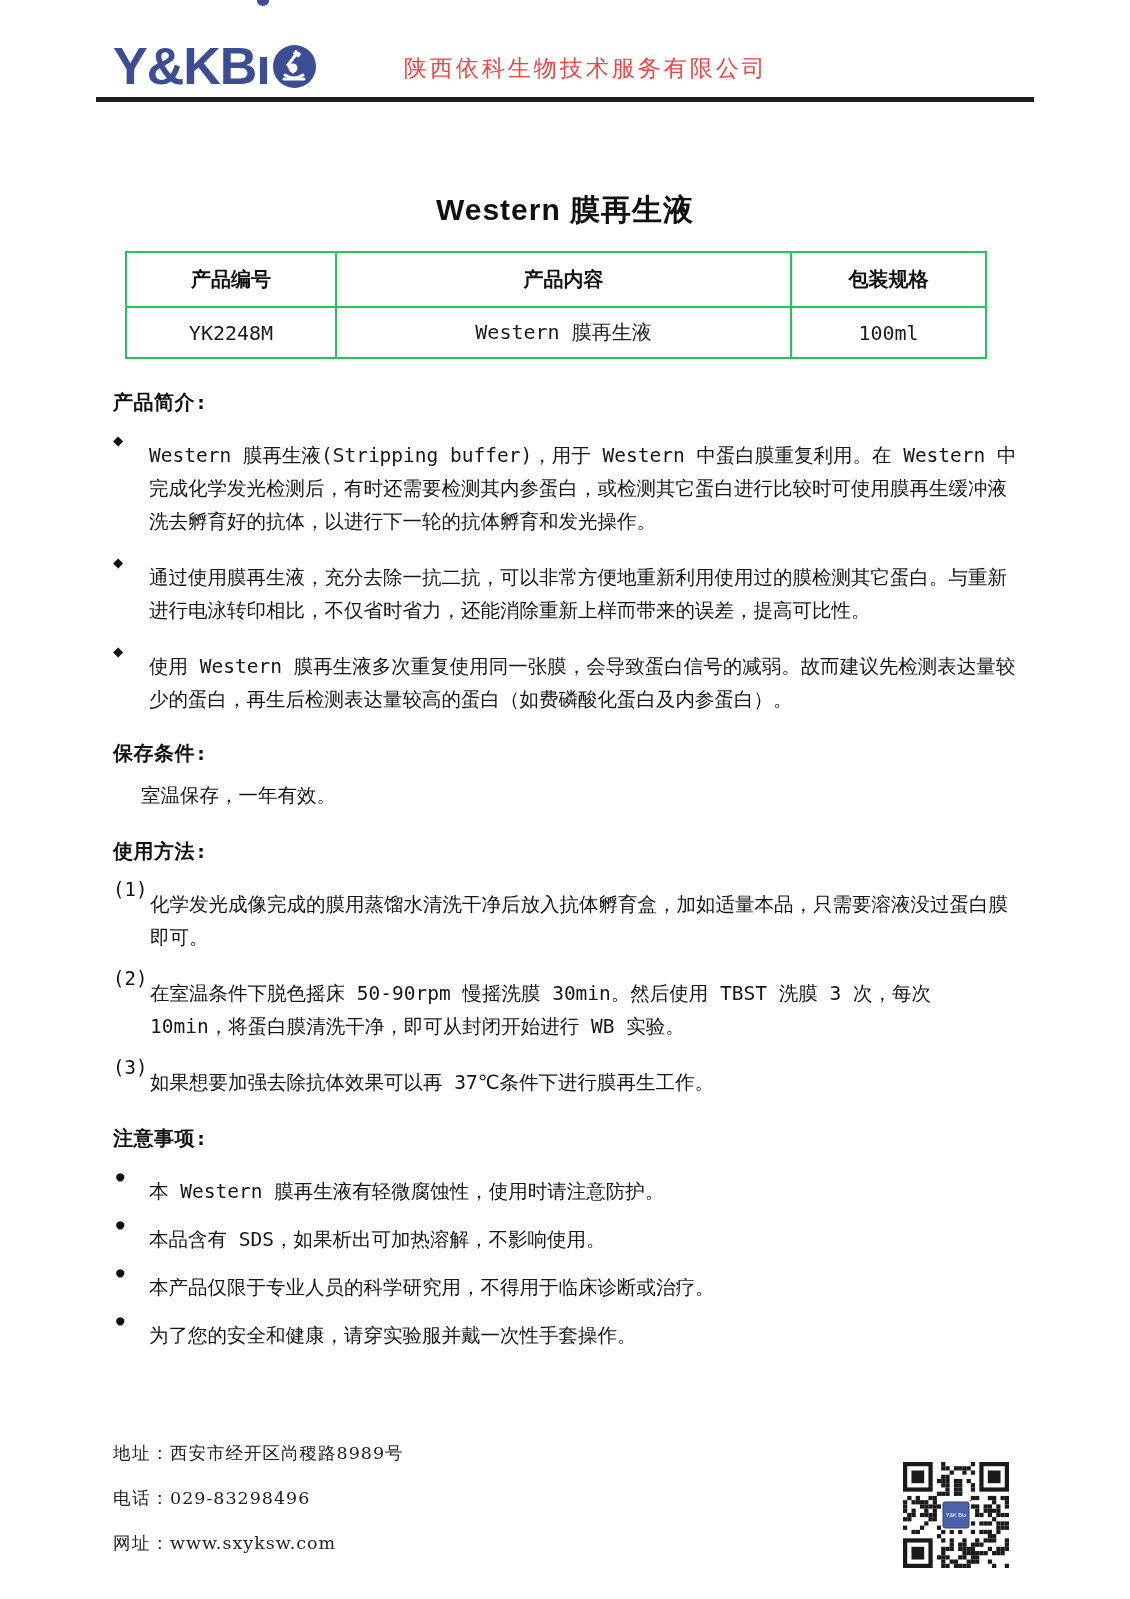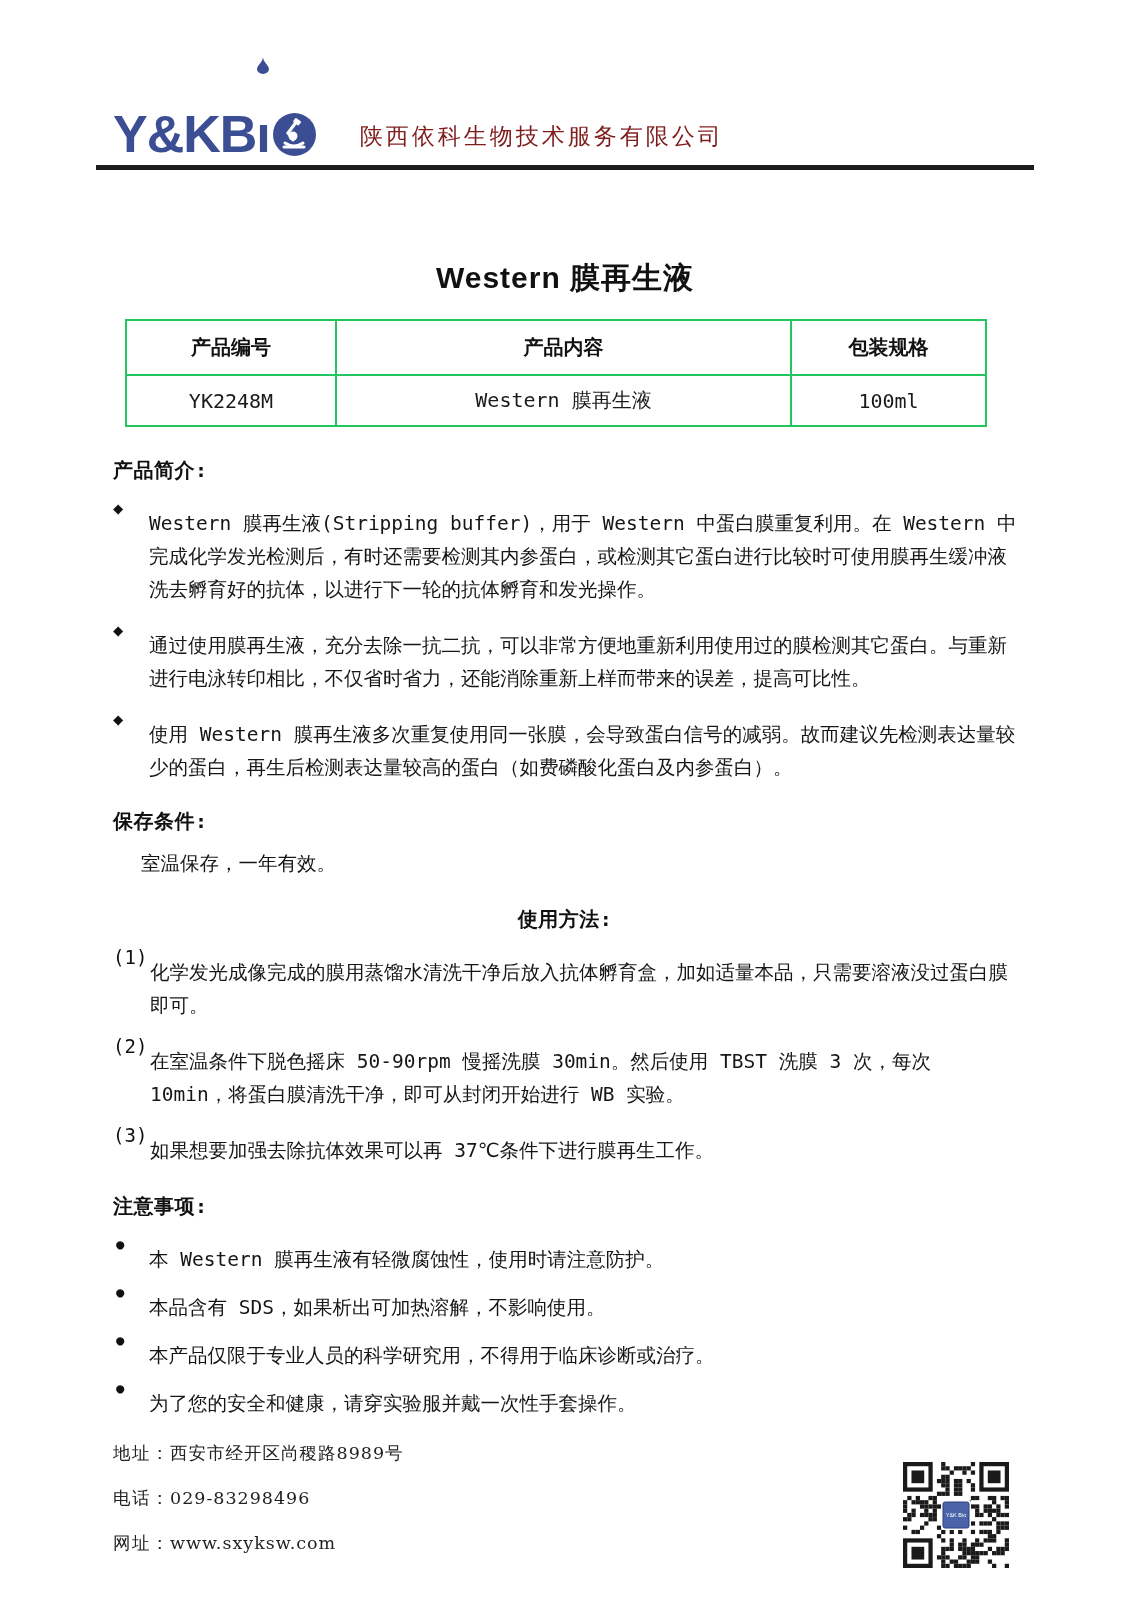--- a/index.html
+++ b/index.html
@@ -17,7 +17,7 @@
   .content { padding: 0 113px; }
 
   
-  .header { padding-top: 113px; }
+  .header { padding-top: 45px; }
   .logo-row { display: flex; align-items: flex-end; }
   .logo { position: relative; display: inline-flex; align-items: flex-end; line-height: 1; }
   .logo-text {

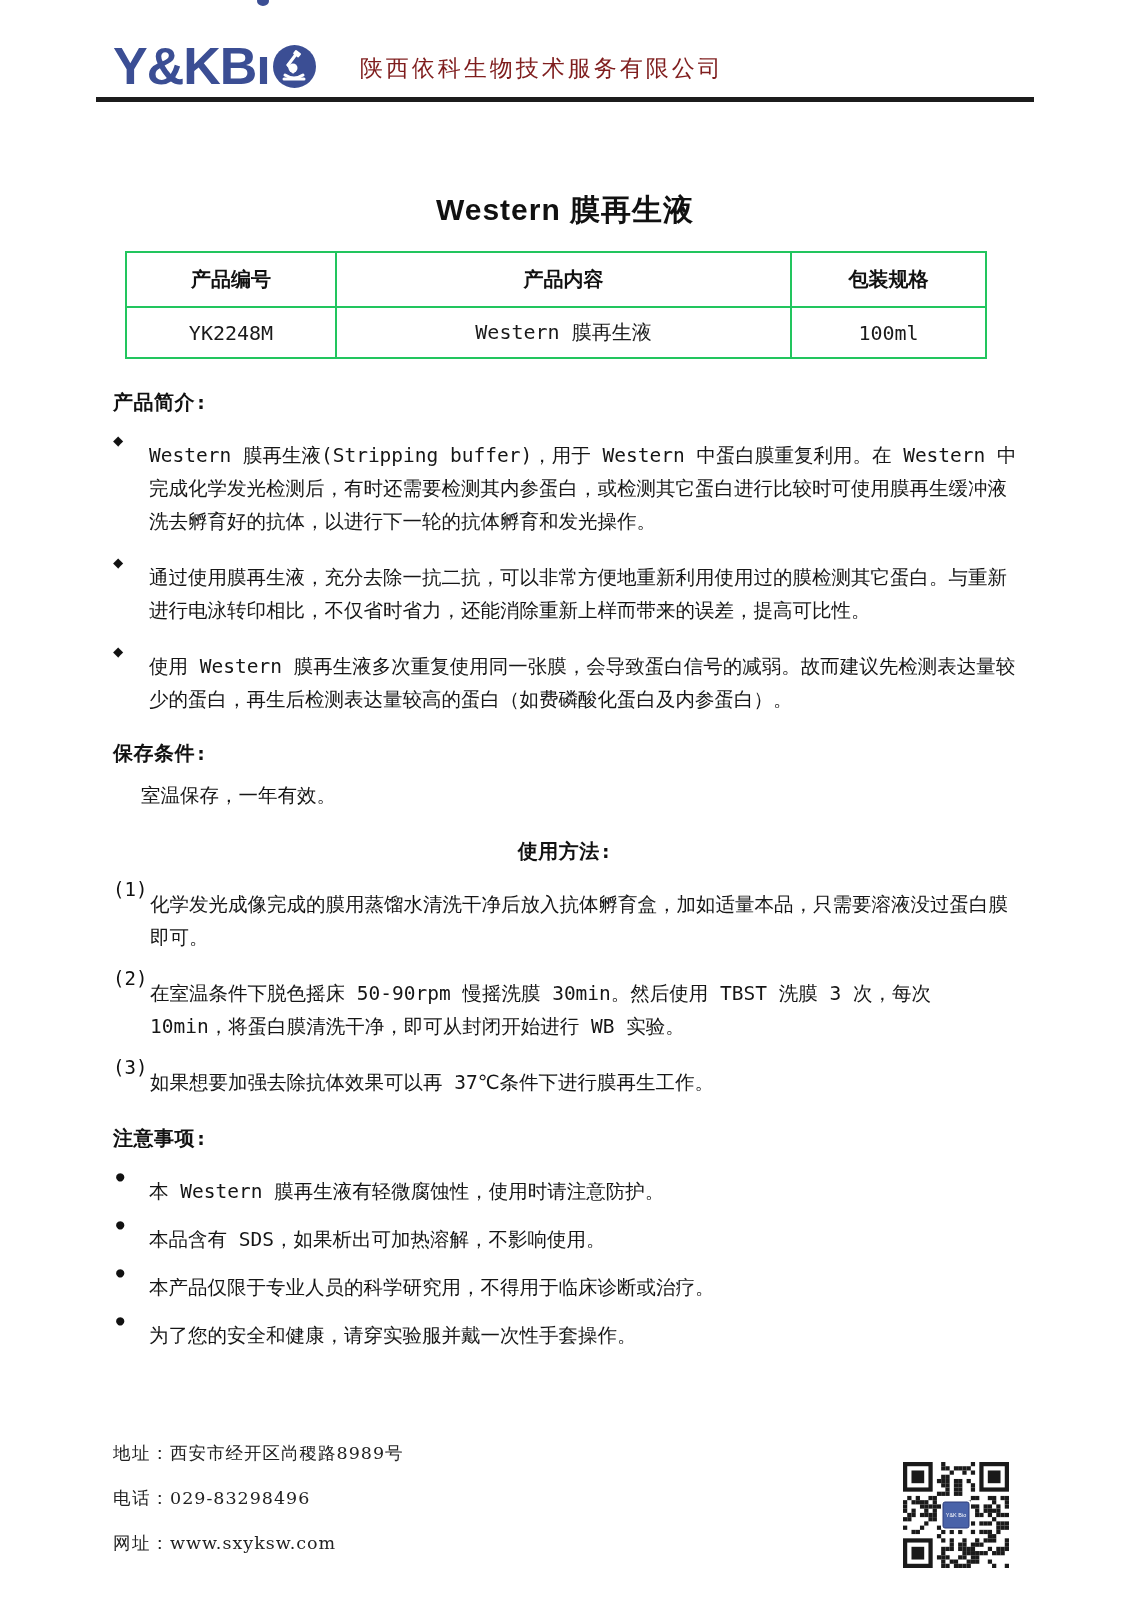--- a/index.html
+++ b/index.html
@@ -35,8 +35,8 @@
     font-family: "DejaVu Serif", "Liberation Serif", serif;
     font-size: 23px;
     letter-spacing: 3px;
-    color: #7f1d1d;
-    margin-left: 44px;
+    color: #ef4444;
+    margin-left: 88px;
     padding-bottom: 4px;
     white-space: nowrap;
   }

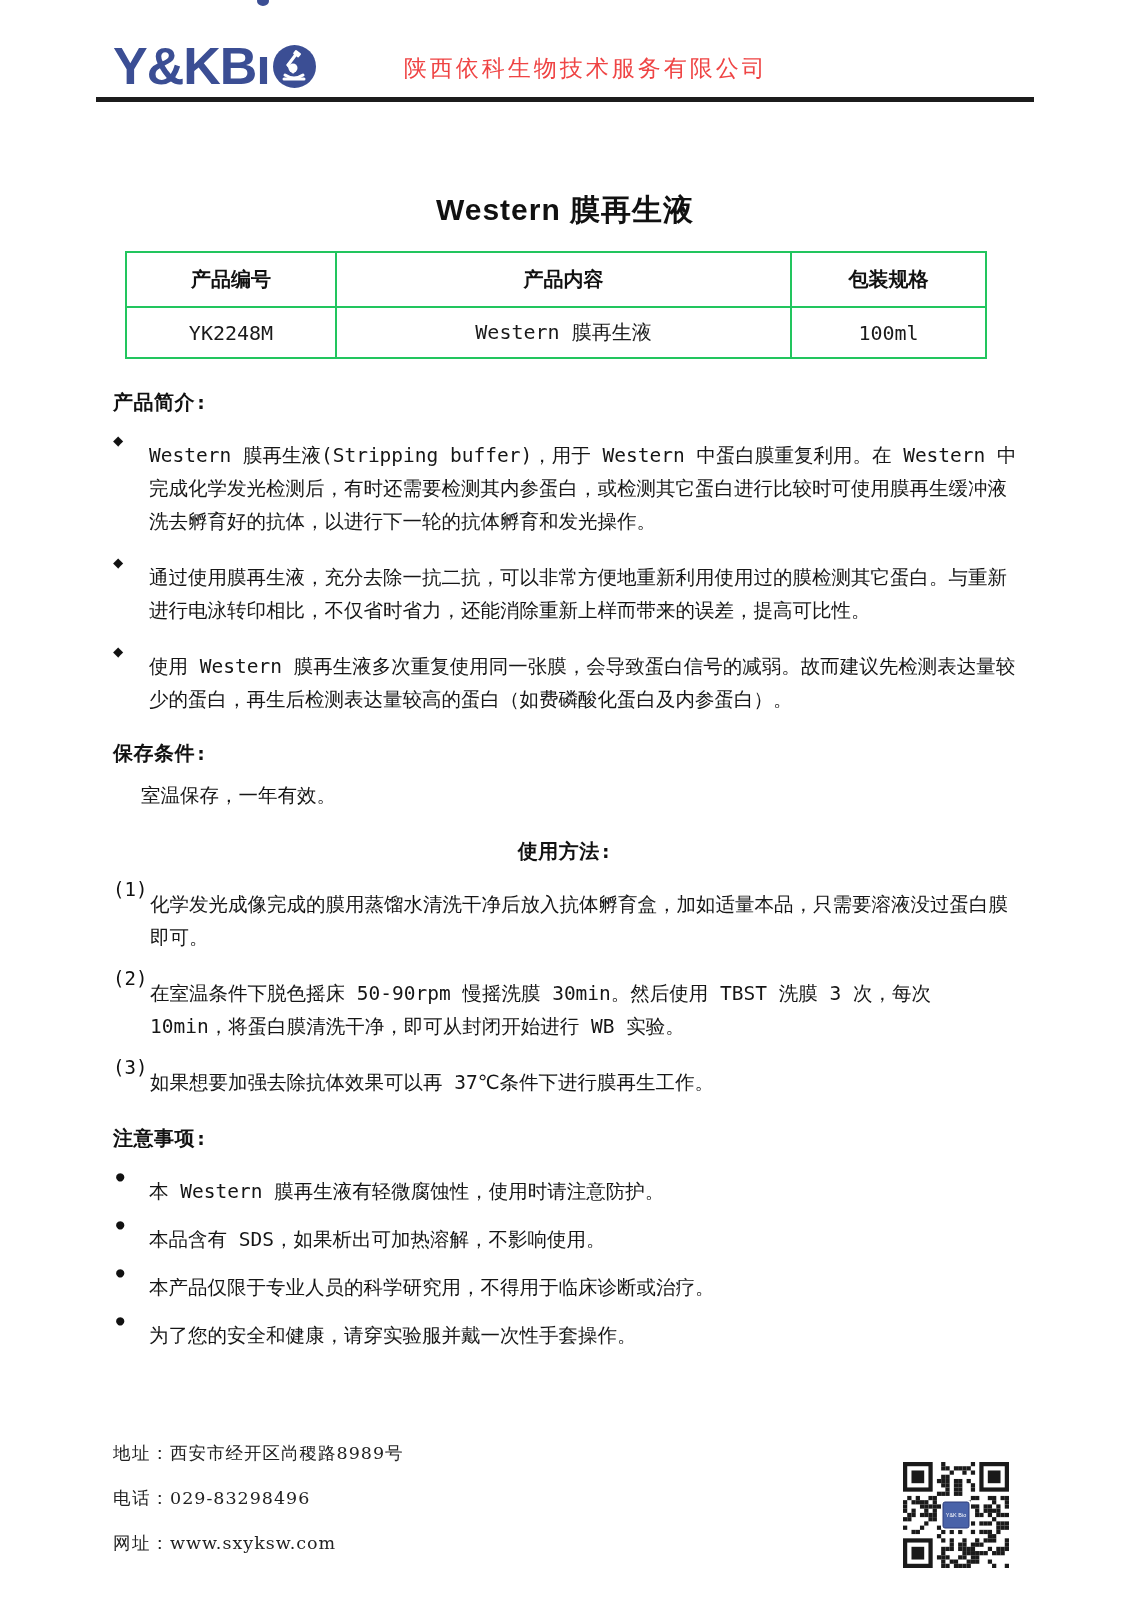--- a/index.html
+++ b/index.html
@@ -68,7 +68,7 @@
   .h-packaging { margin-top: 44px; }
   .h-intro     { margin-top: 30px; }
   .h-storage   { margin-top: 24px; }
-  .h-usage     { margin-top: 26px; text-align: center; }
+  .h-usage     { margin-top: 26px; }
   .h-notes     { margin-top: 26px; }
 
   

